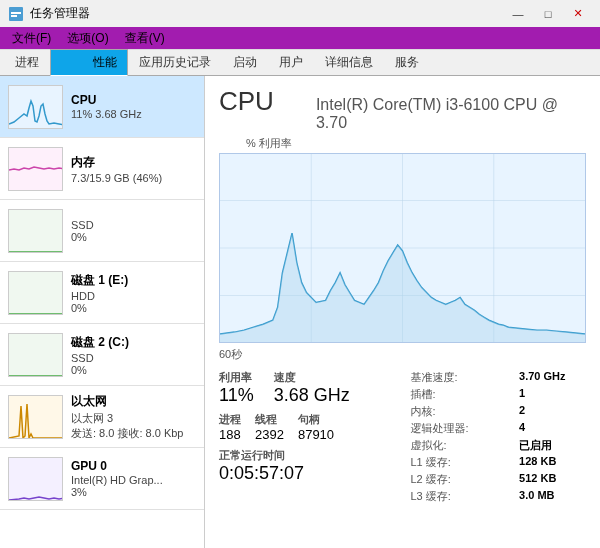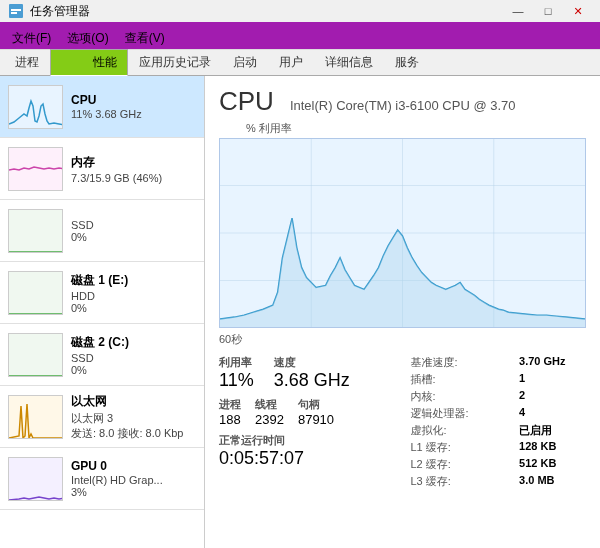--- a/index.html
+++ b/index.html
@@ -17,7 +17,7 @@
       display: flex;
       align-items: center;
       padding: 0 8px;
-      border-bottom: 6px solid #a21caf;
+      border-bottom: 1px solid #a21caf;
       user-select: none;
     }
     .title-bar-icon {

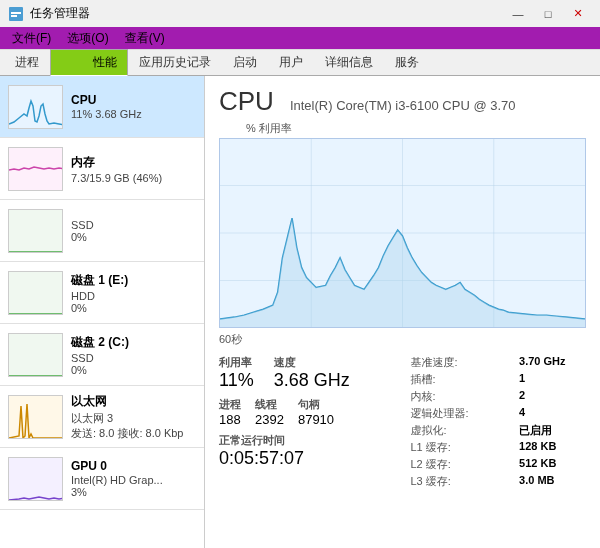--- a/index.html
+++ b/index.html
@@ -79,7 +79,7 @@
       white-space: nowrap;
     }
     .tab.active {
-      background: #84cc16;
+      background: #0ea5e9;
       border-color: #aaa;
       border-bottom: 1px solid #fff;
       color: #000;

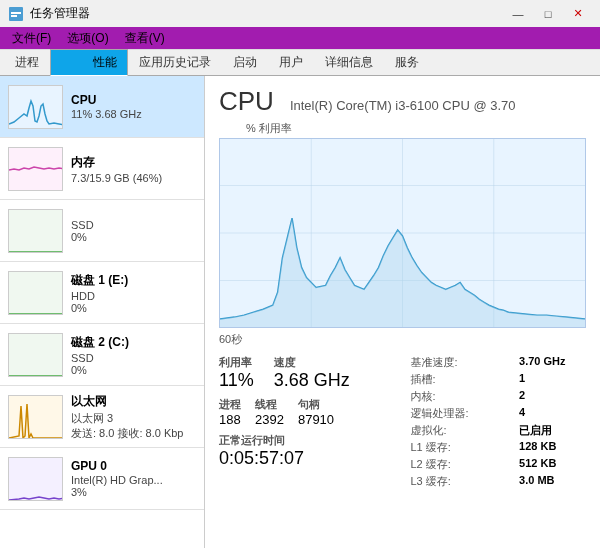--- a/index.html
+++ b/index.html
@@ -153,8 +153,9 @@
       margin-right: 16px;
     }
     .detail-subtitle {
-      font-size: 13px;
+      font-size: 16px;
       color: #555;
+      margin-left: 26px;
     }
     .chart-label {
       font-size: 11px;

